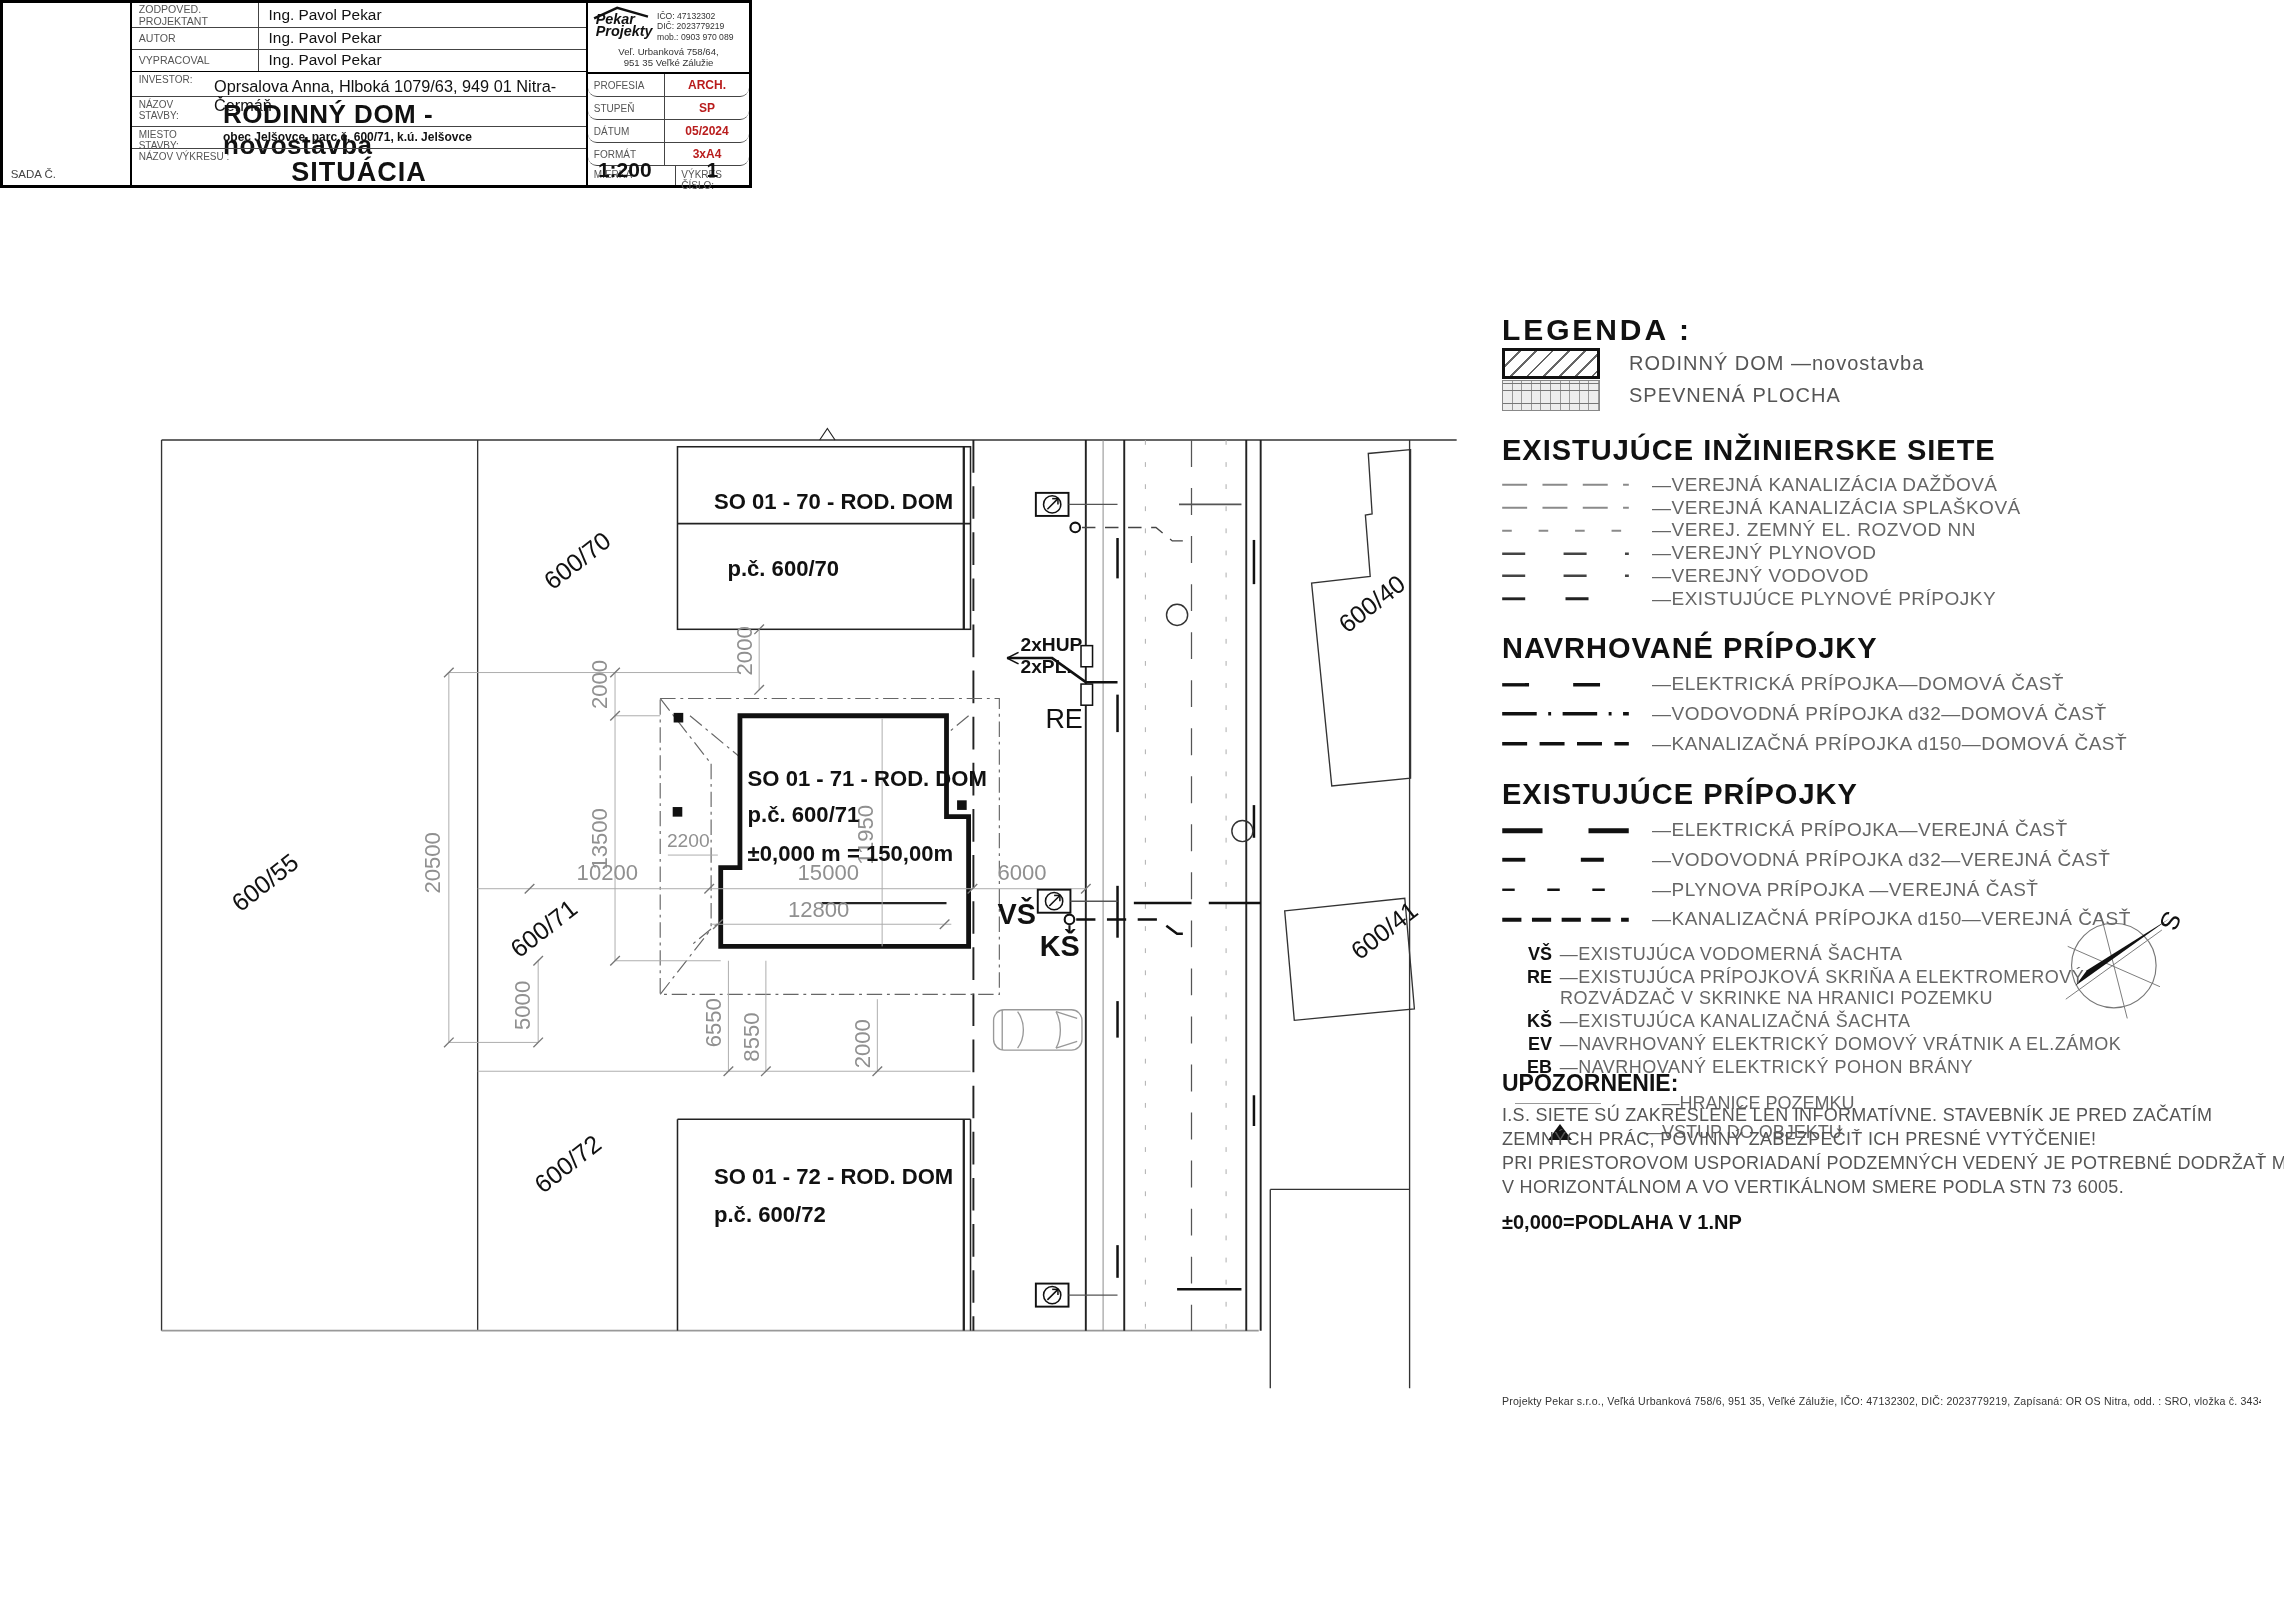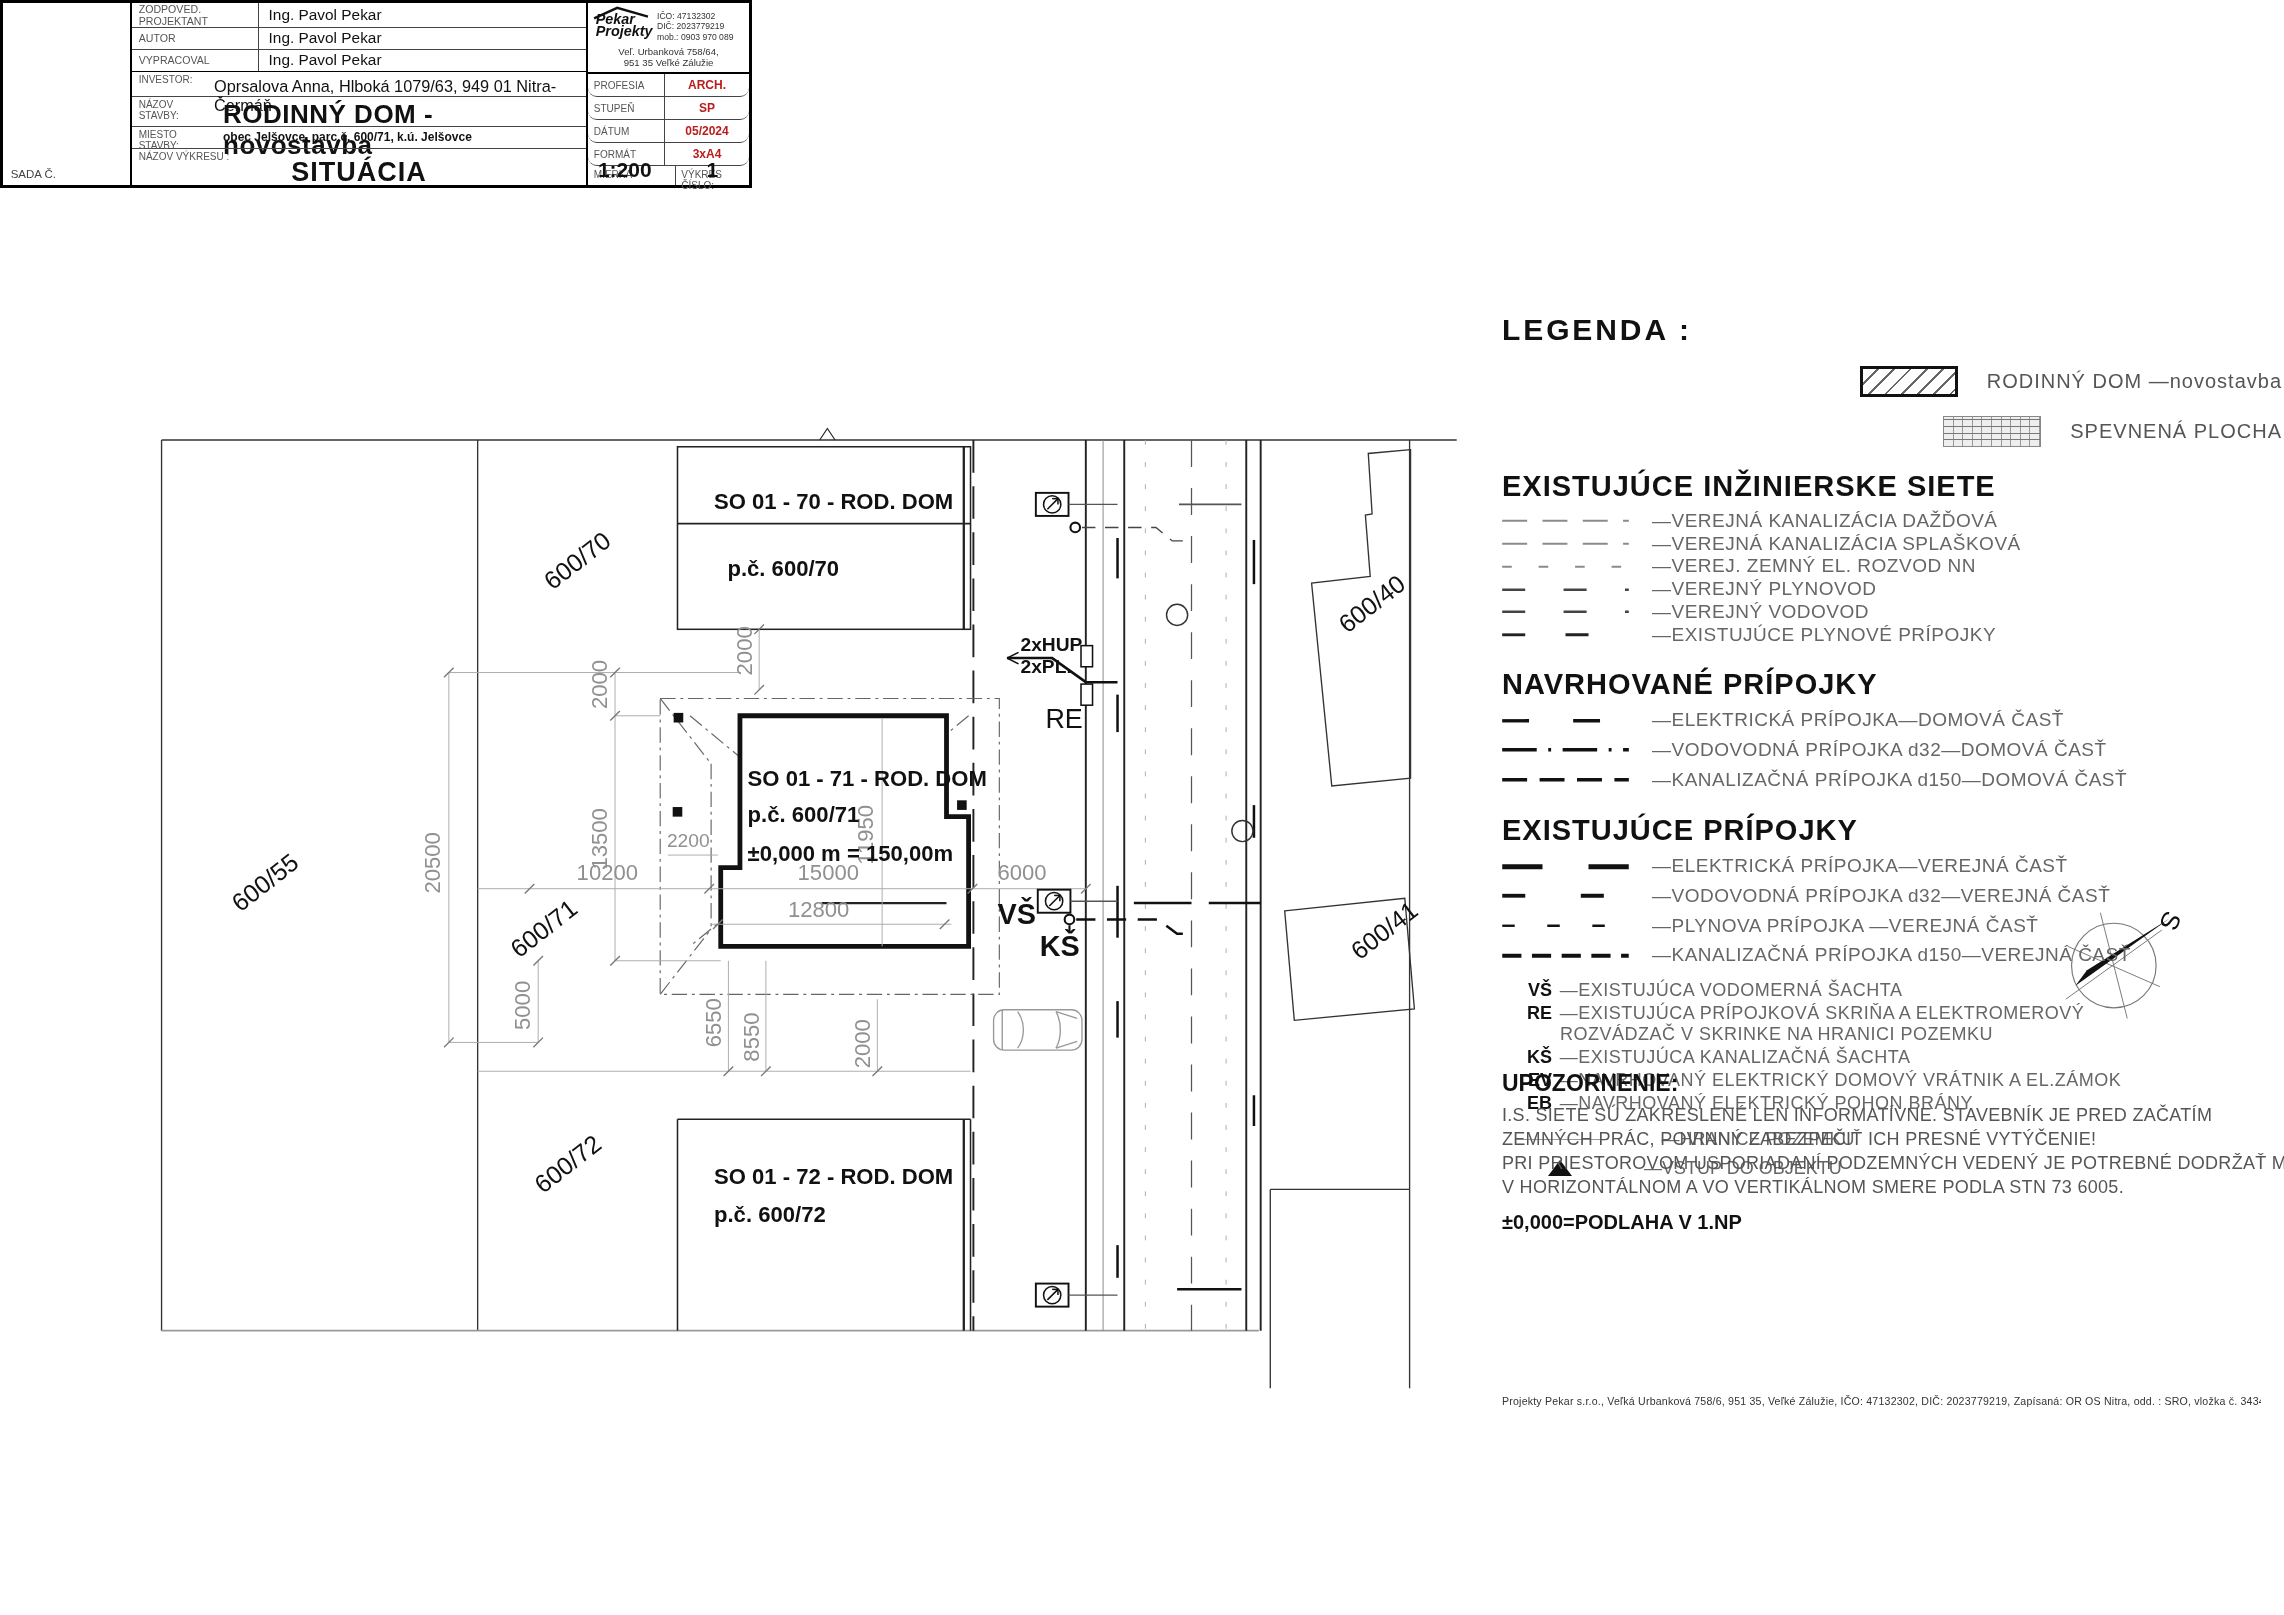--- a/index.html
+++ b/index.html
@@ -11,7 +11,7 @@
   
   #legend{left:1502px;top:313px;width:780px;}
   .lg-title{font-size:30px;font-weight:700;letter-spacing:2.9px;color:#111;}
-  .lg-sw{display:flex;align-items:center;margin-top:19px;justify-content:flex-end;}
+  .lg-sw{display:flex;align-items:center;margin-top:1px;}
   .sw-hatch{width:92px;height:25px;border:3.8px solid #111;
     background:repeating-linear-gradient(135deg,#fff 0 9.6px,#666 9.6px 11.5px);}
   .sw-brick{width:96px;height:29px;border:1px solid #888;background-color:#eee;

